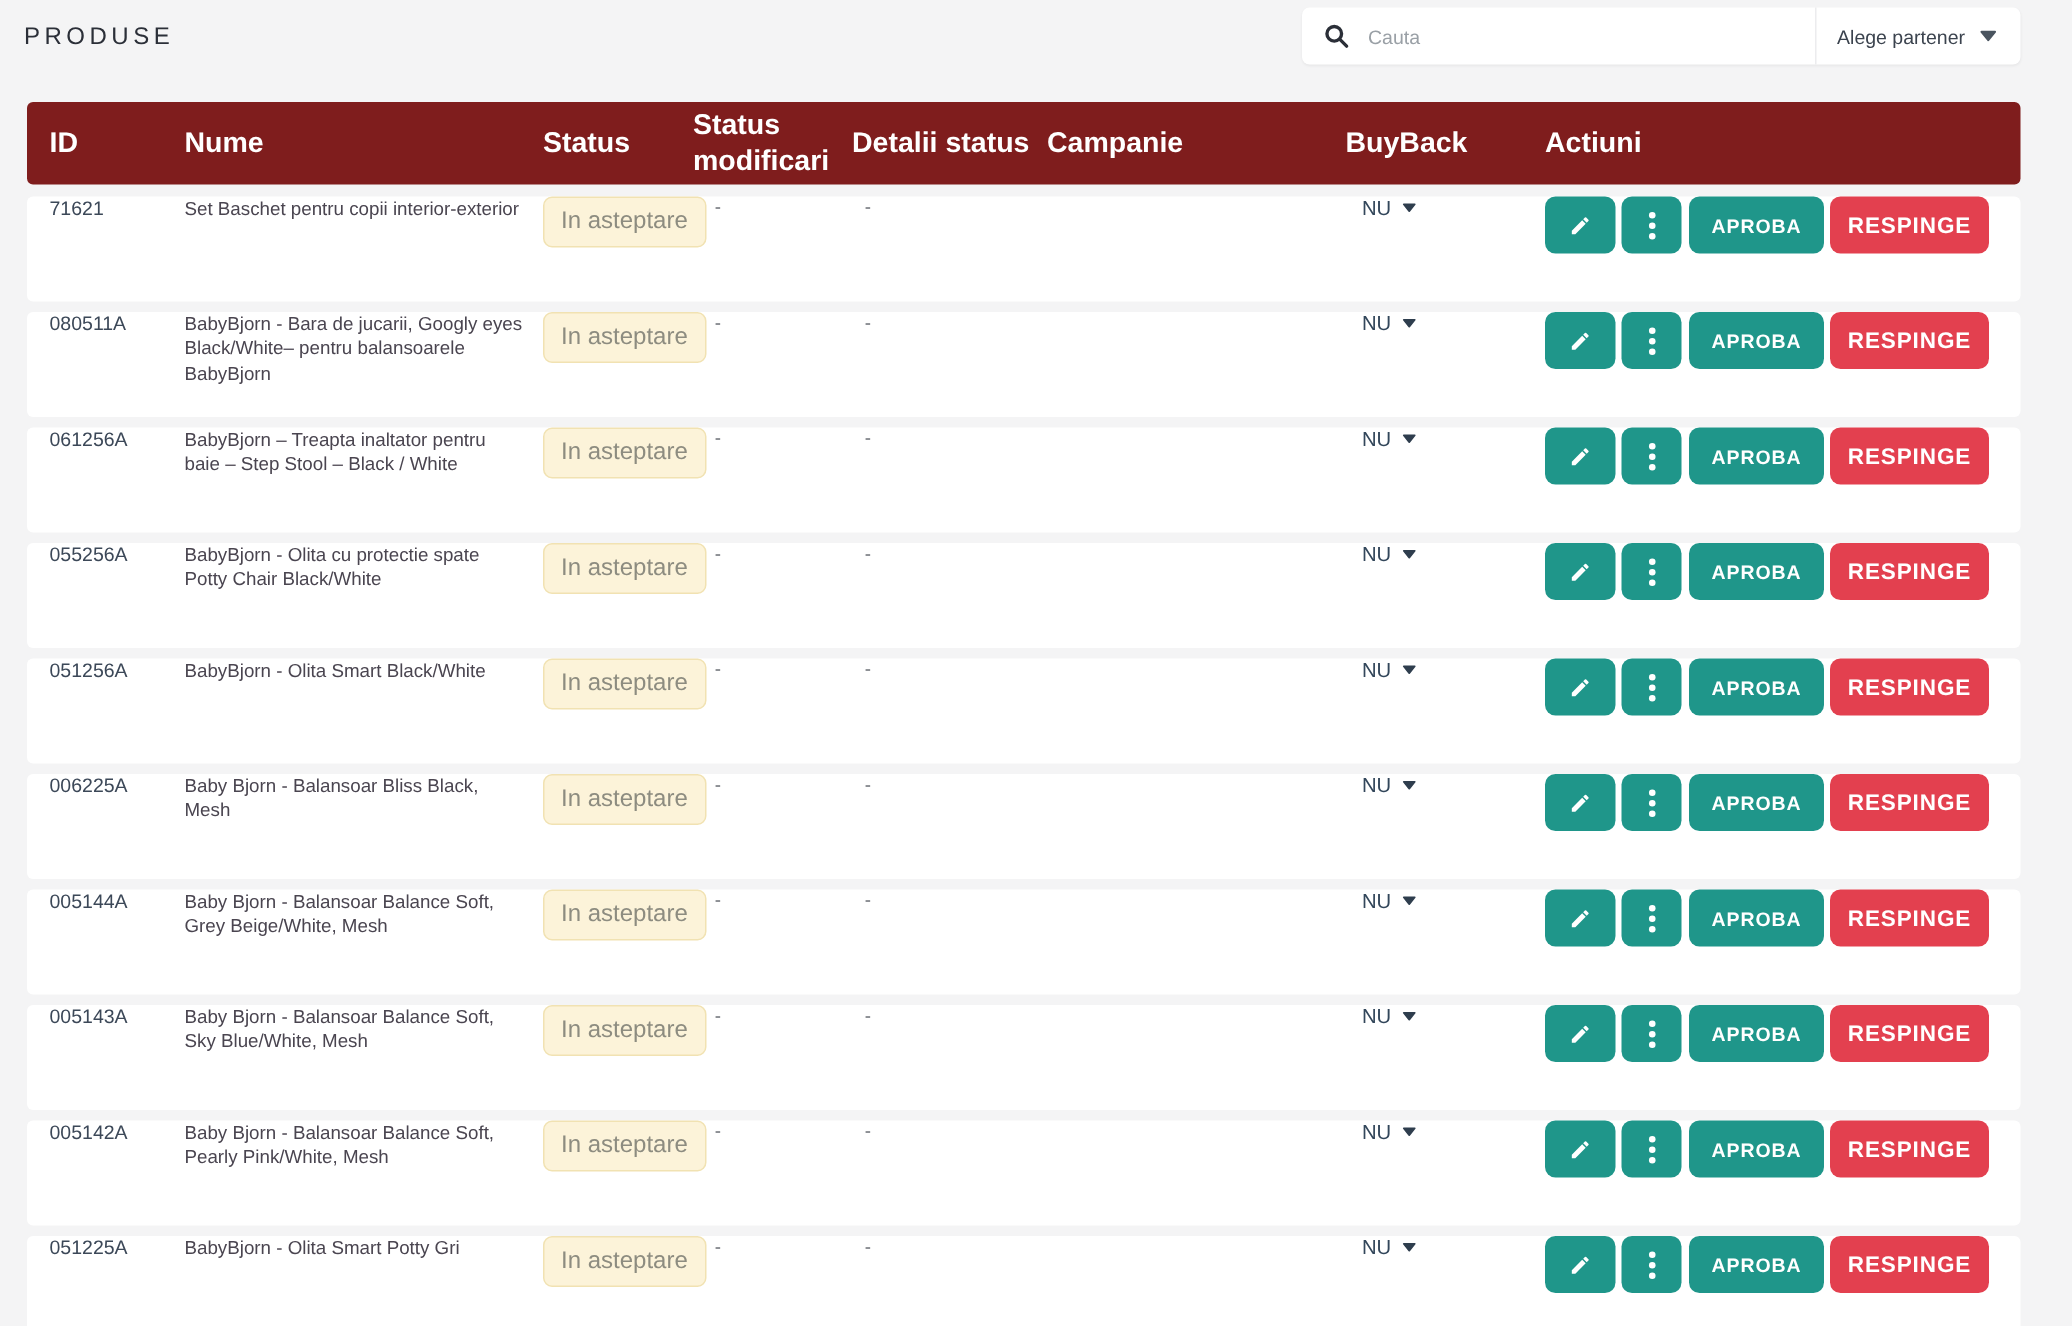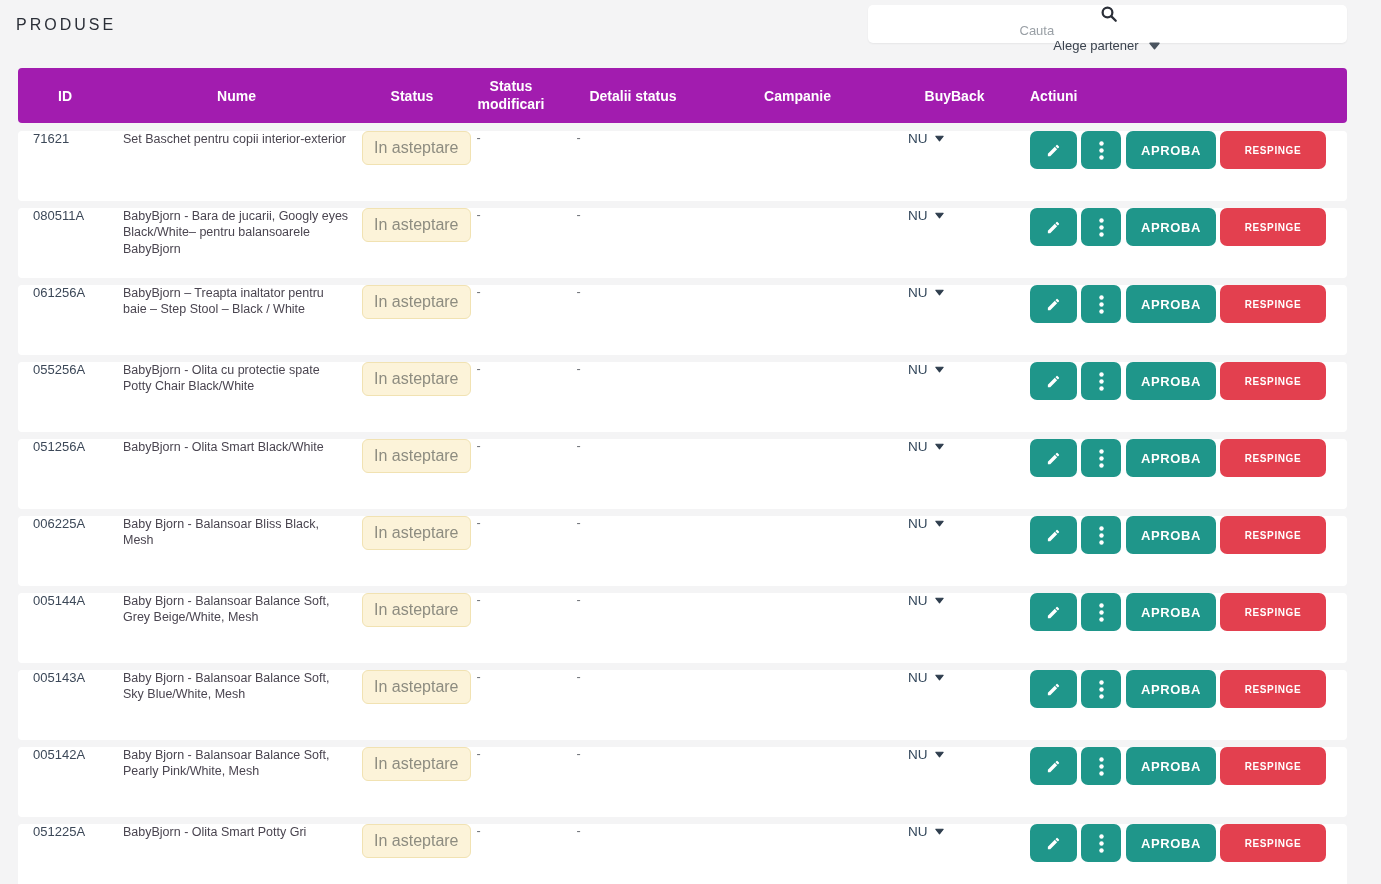--- a/index.html
+++ b/index.html
@@ -20,7 +20,7 @@
     position:absolute; left:868px; top:5px; width:479px; height:38px;
     background:#ffffff; border-radius:5px;
     box-shadow:0 1px 2px rgba(0,0,0,0.06);
-    display:flex; align-items:center;flex-direction:column;
+    display:flex; align-items:center;
   }
   .search-icon { margin:0 12px 0 14px; display:flex; align-items:center; }
   .search-input {

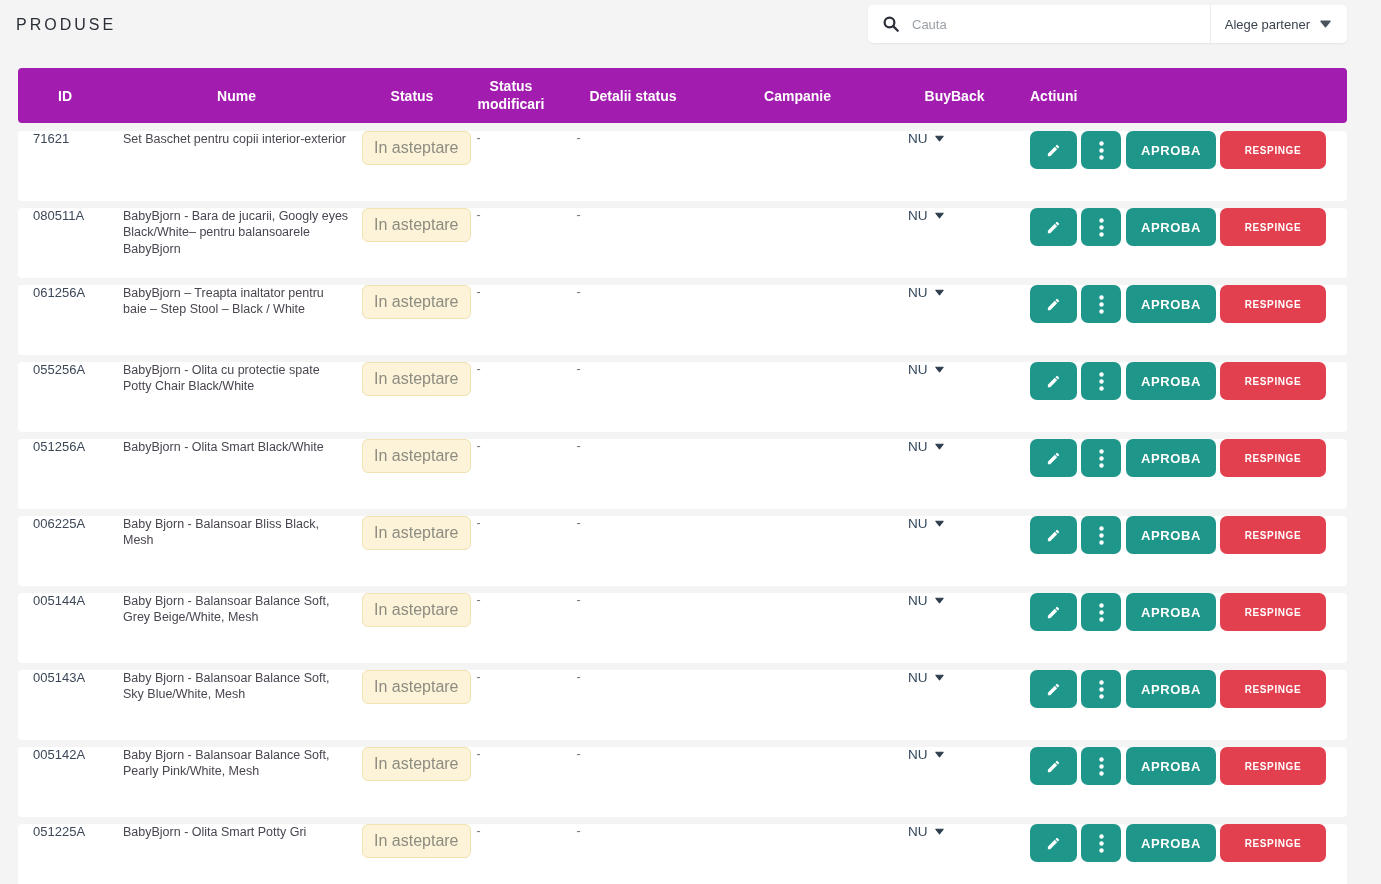--- a/index.html
+++ b/index.html
@@ -41,9 +41,9 @@
   
   .table { position:absolute; left:18px; top:68px; width:1329px; }
   .thead {
-    background:#a21caf; color:#fff; height:55px; border-radius:4px;
+    background:#7f1d1d; color:#fff; height:55px; border-radius:4px;
     display:flex; align-items:center; margin-bottom:8px;
-    font-size:14px; font-weight:700;text-align:center;
+    font-size:19px; font-weight:700;
   }
   .trow {
     background:#ffffff; border-radius:4px; min-height:70px;

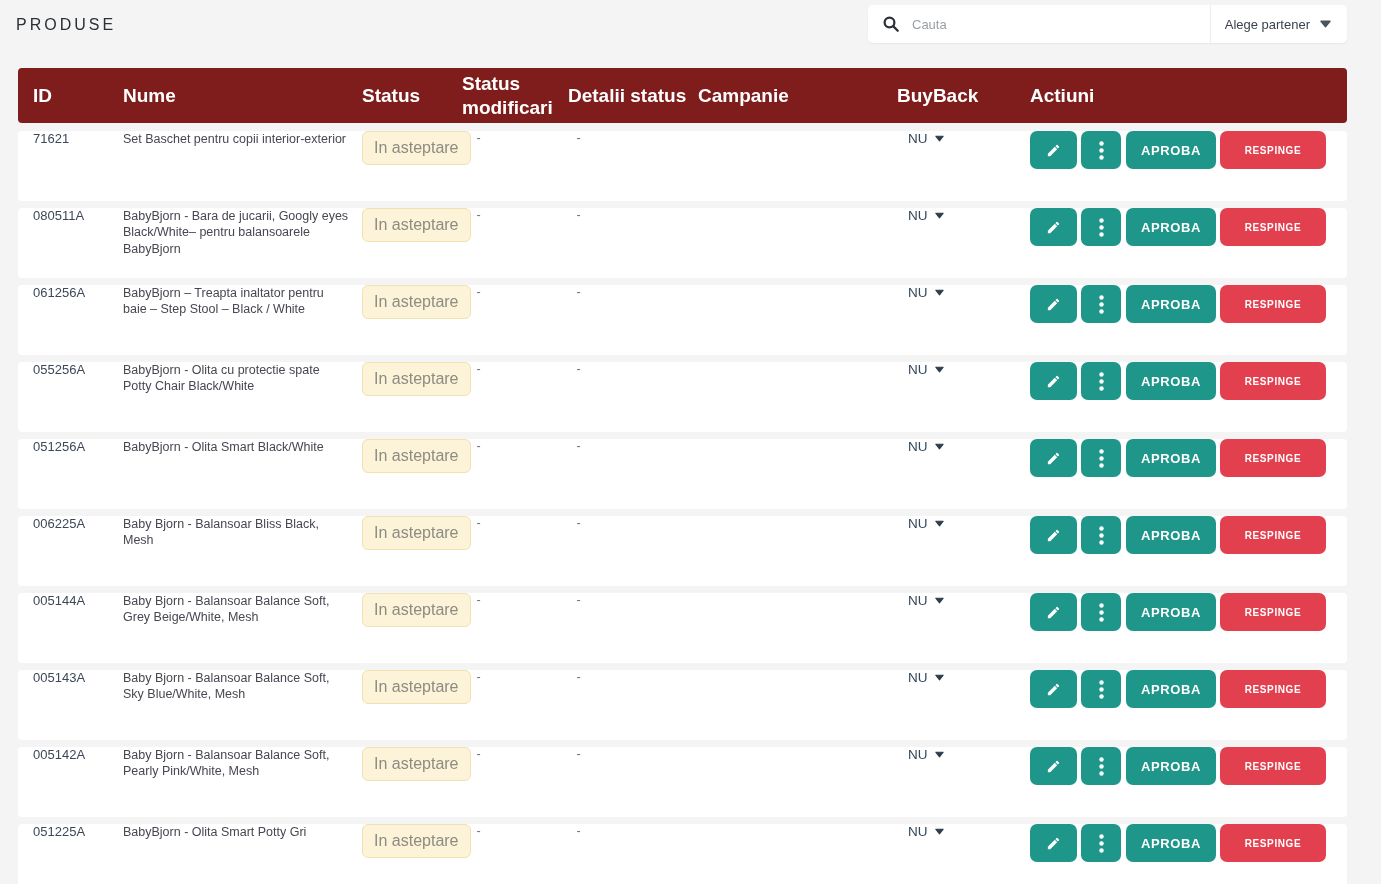--- a/index.html
+++ b/index.html
@@ -90,7 +90,7 @@
   .btn-edit   { width:47px; margin-right:4px; }
   .btn-more   { width:40px; margin-right:5px; }
   .btn-approve{ width:90px;  margin-right:4px; font-size:13px; font-weight:700; letter-spacing:0.6px; }
-  .btn-reject { width:106px; font-size:10px; font-weight:700; letter-spacing:0.6px; }
+  .btn-reject { width:106px; font-size:15px; font-weight:700; letter-spacing:0.6px; }
 </style>
 </head>
 <body>

